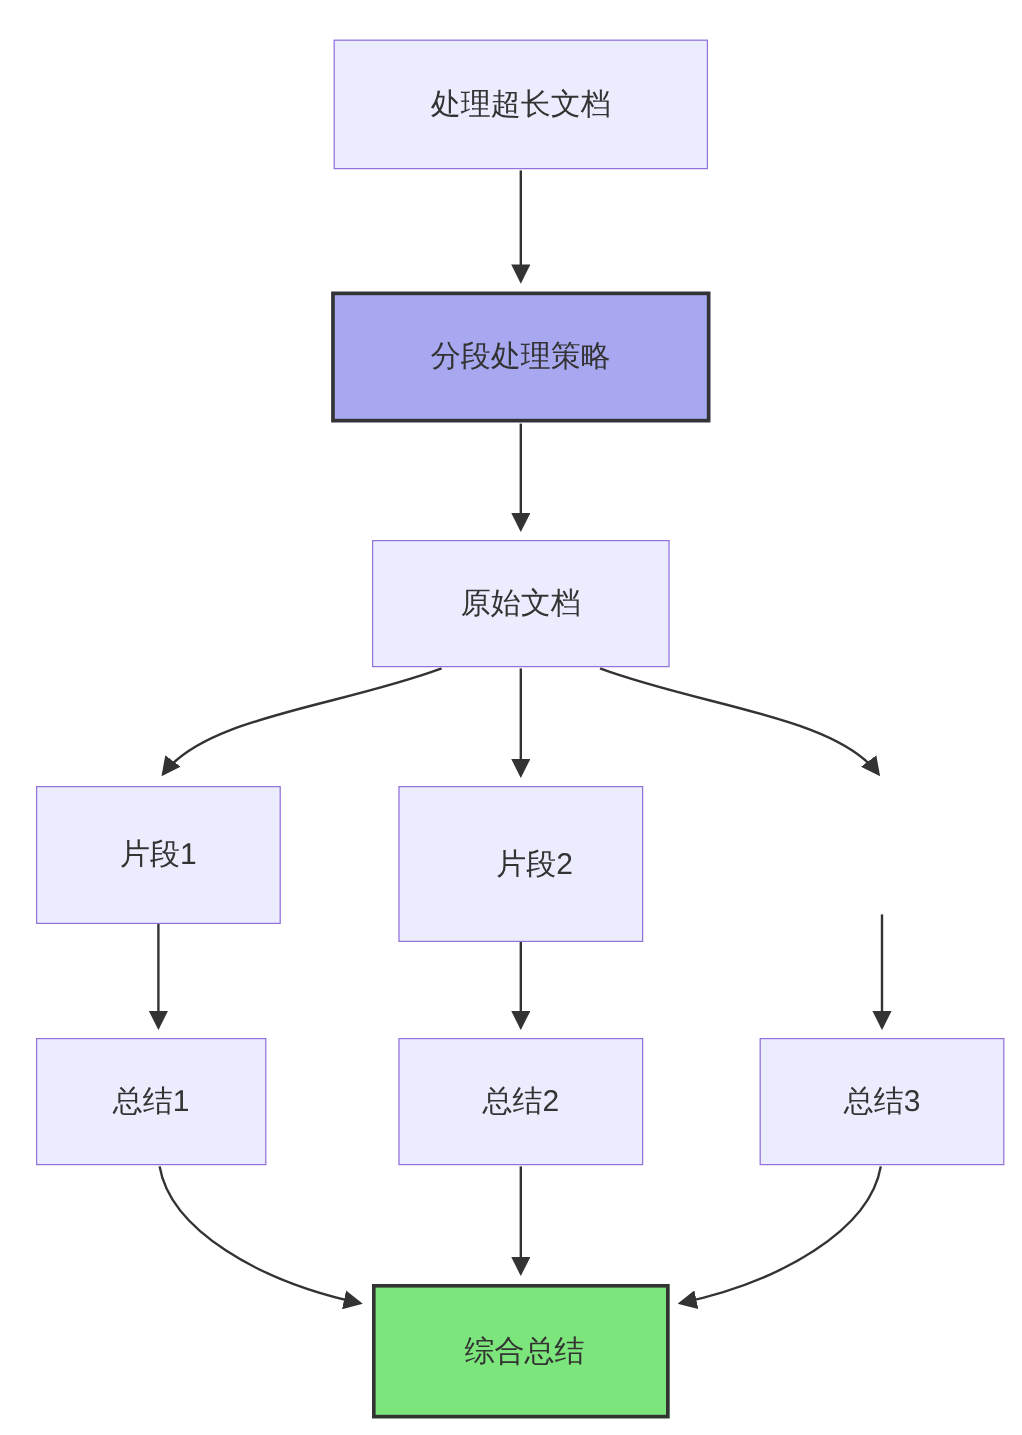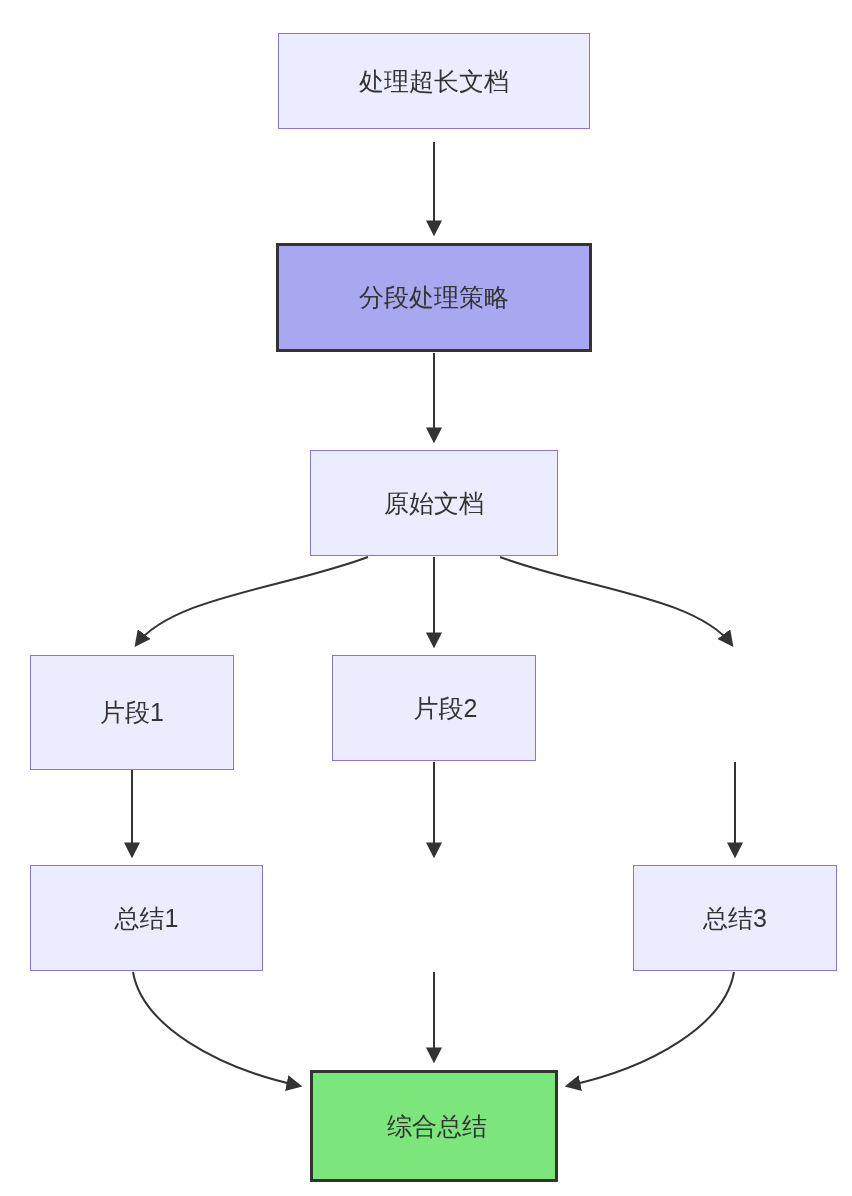--- a/index.html
+++ b/index.html
@@ -60,7 +60,7 @@
   }
 
   
-  .pos-start    { left: 278px; top: 33px;   width: 312px; height: 96px; }
+  .pos-start    { left: 278px; top: 33px;   width: 312px; height: 108px; }
   .pos-strategy { left: 276px; top: 243px;  width: 316px; height: 109px; }
   .pos-original { left: 310px; top: 450px;  width: 248px; height: 106px; }
   .pos-frag1    { left: 30px;  top: 655px;  width: 204px; height: 115px; }

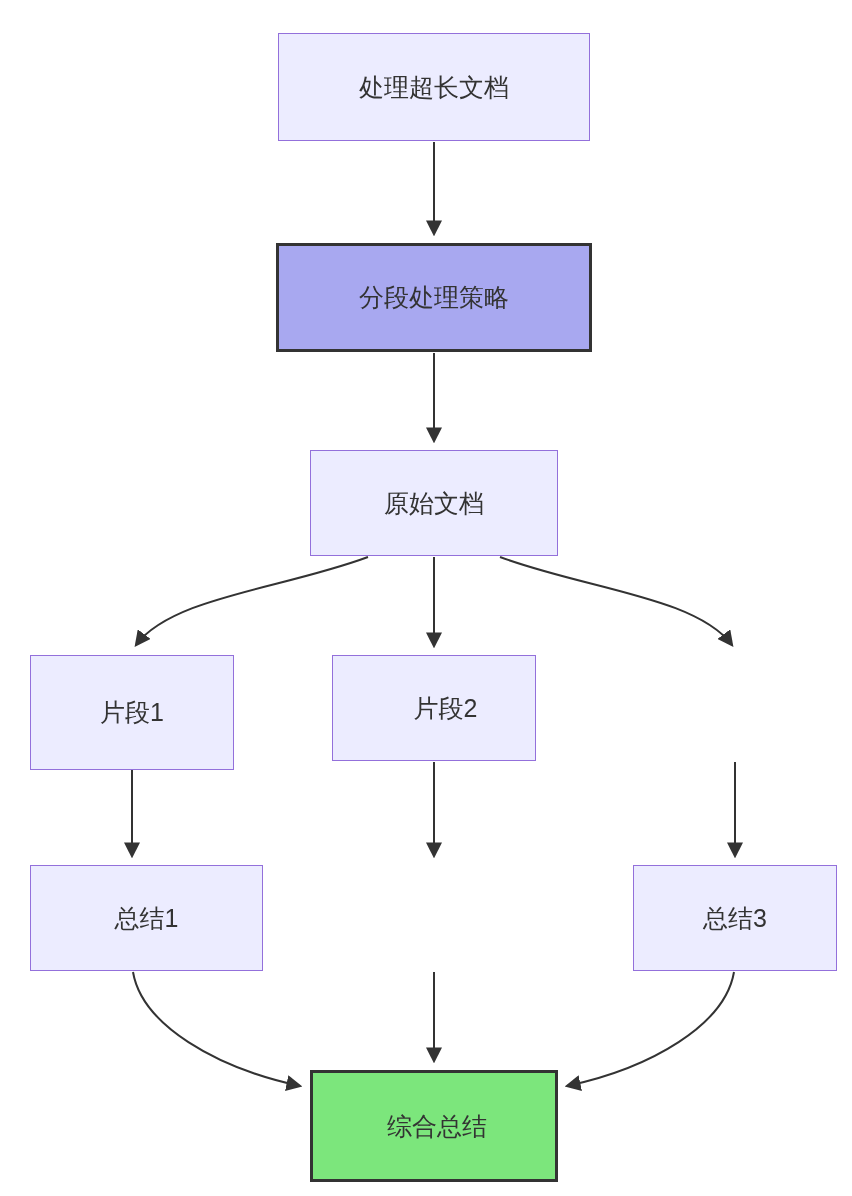--- a/index.html
+++ b/index.html
@@ -64,7 +64,7 @@
   .pos-strategy { left: 276px; top: 243px;  width: 316px; height: 109px; }
   .pos-original { left: 310px; top: 450px;  width: 248px; height: 106px; }
   .pos-frag1    { left: 30px;  top: 655px;  width: 204px; height: 115px; }
-  .pos-frag2    { left: 332px; top: 655px;  width: 204px; height: 106px; padding-left: 37px; }
+  .pos-frag2    { left: 332px; top: 655px;  width: 204px; height: 130px; padding-left: 37px; }
   .pos-frag3    { left: 633px; top: 655px;  width: 204px; height: 106px; }
   .pos-sum1     { left: 30px;  top: 865px;  width: 233px; height: 106px; }
   .pos-sum2     { left: 332px; top: 865px;  width: 204px; height: 106px; }

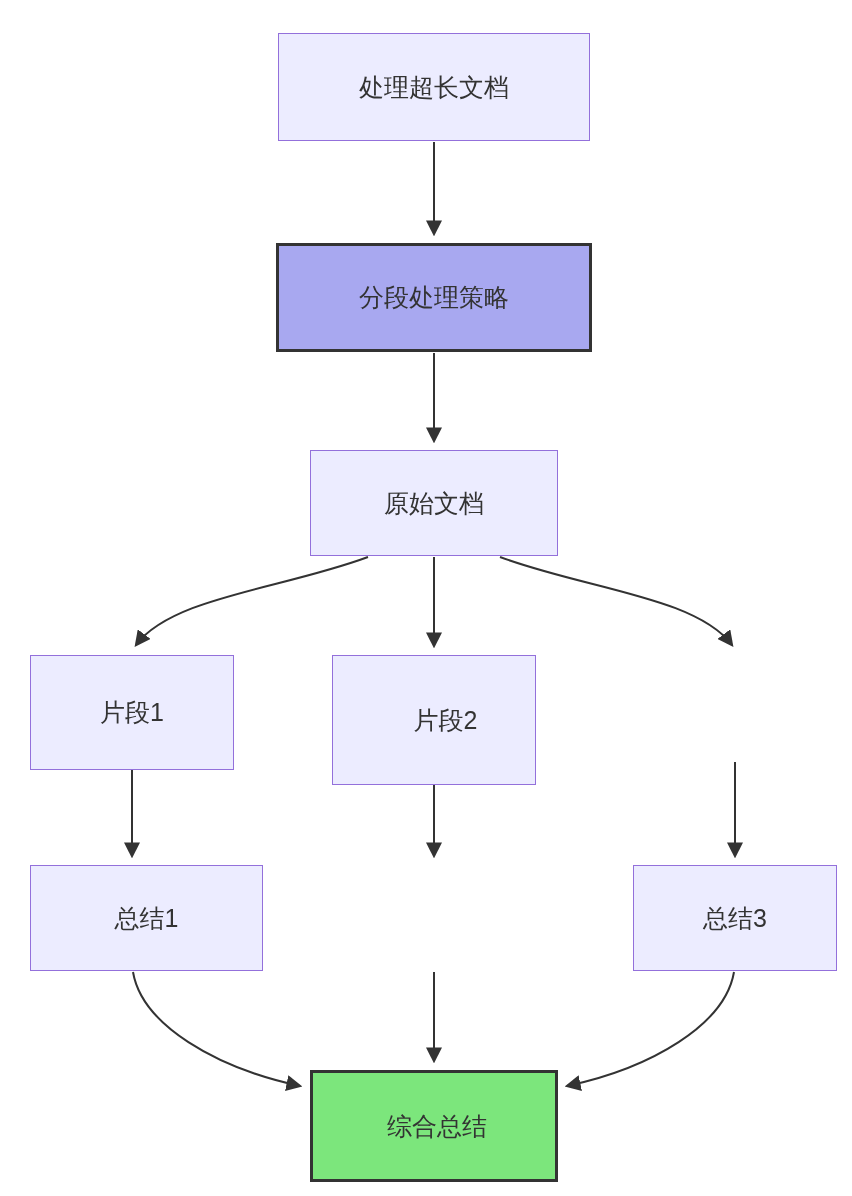--- a/index.html
+++ b/index.html
@@ -66,7 +66,7 @@
   .pos-frag1    { left: 30px;  top: 655px;  width: 204px; height: 115px; }
   .pos-frag2    { left: 332px; top: 655px;  width: 204px; height: 130px; padding-left: 37px; }
   .pos-frag3    { left: 633px; top: 655px;  width: 204px; height: 106px; }
-  .pos-sum1     { left: 30px;  top: 865px;  width: 233px; height: 106px; }
+  .pos-sum1     { left: 30px;  top: 865px;  width: 192px; height: 106px; }
   .pos-sum2     { left: 332px; top: 865px;  width: 204px; height: 106px; }
   .pos-sum3     { left: 633px; top: 865px;  width: 204px; height: 106px; text-align: right; }
   .pos-final    { left: 310px; top: 1070px; width: 248px; height: 112px; padding-left: 20px; }

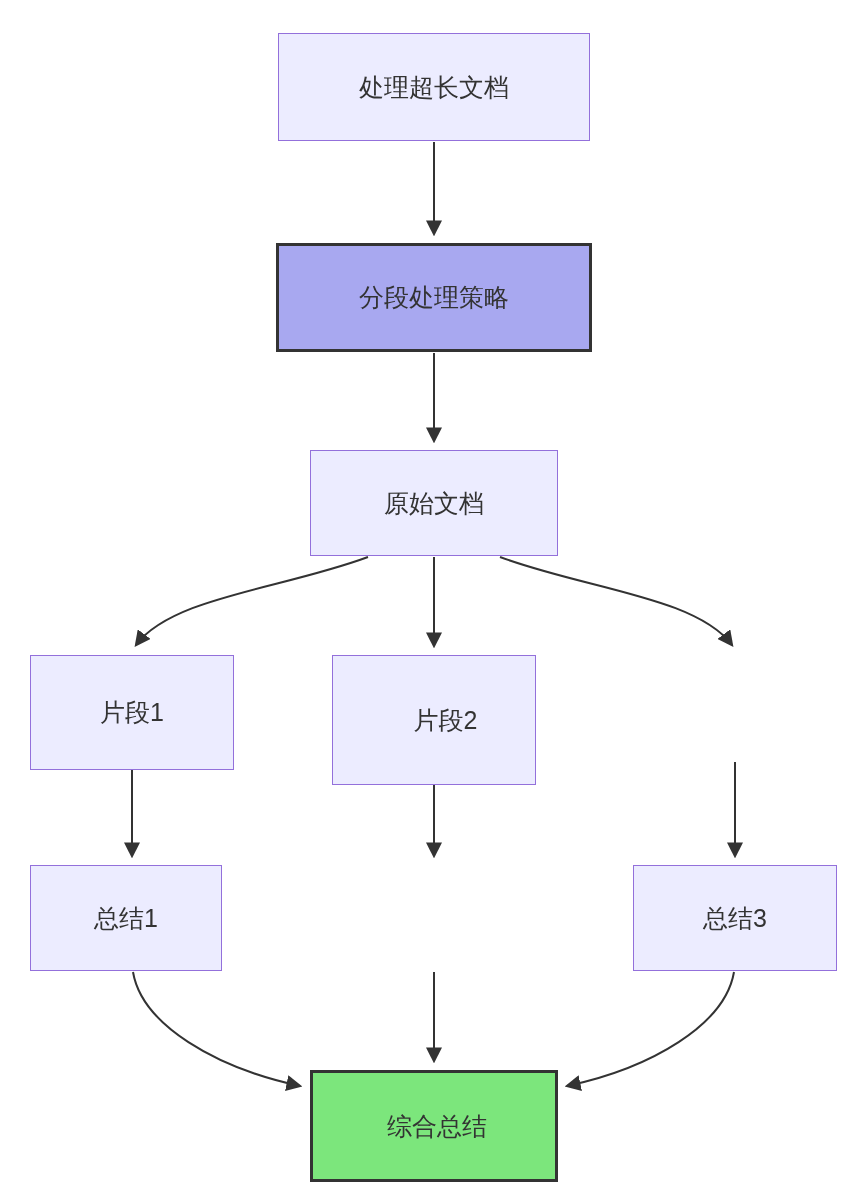--- a/index.html
+++ b/index.html
@@ -124,6 +124,9 @@
     <span>总结1</span>
   </div>
 
+  <div class="node pos-sum2">
+    <span>总结2</span>
+  </div>
 
   <div class="node pos-sum3">
     <span>总结3</span>

